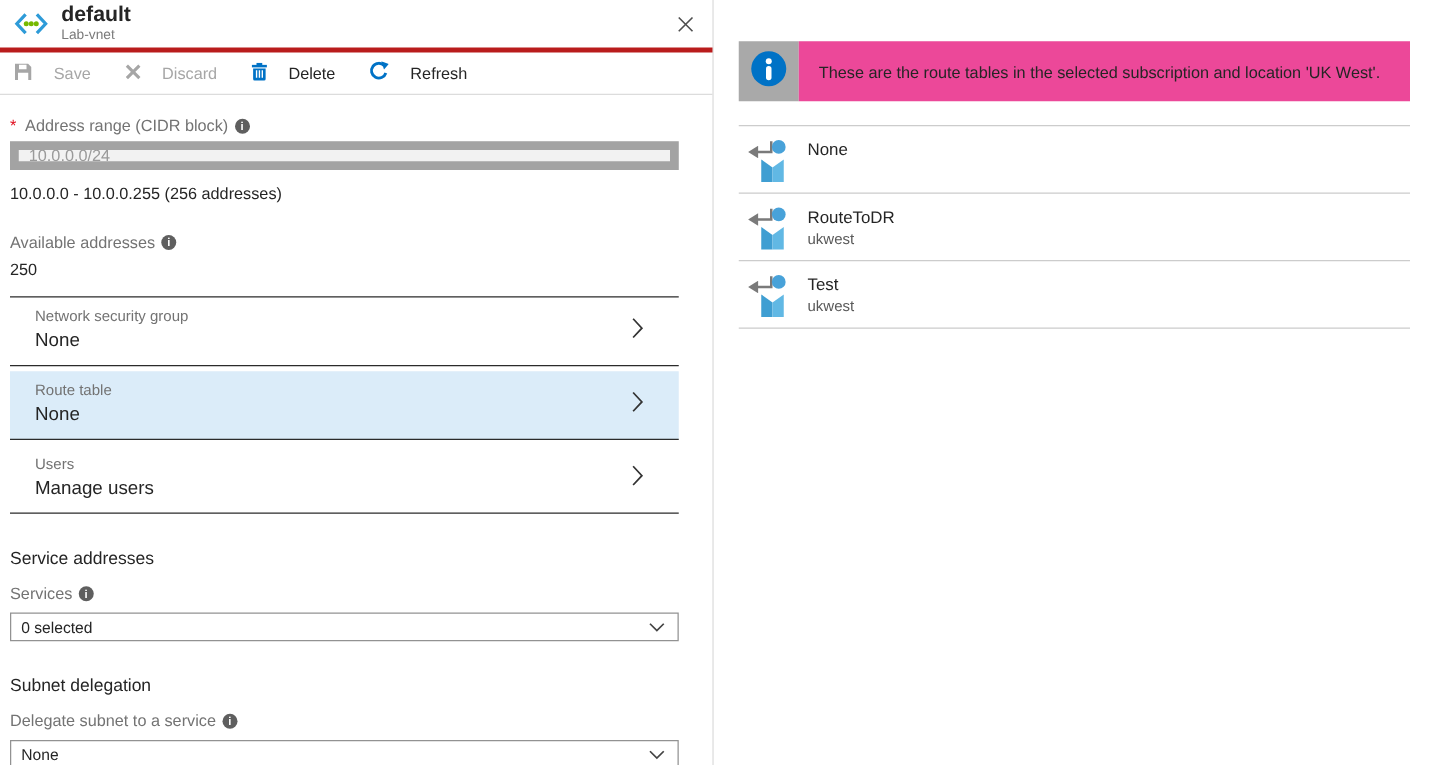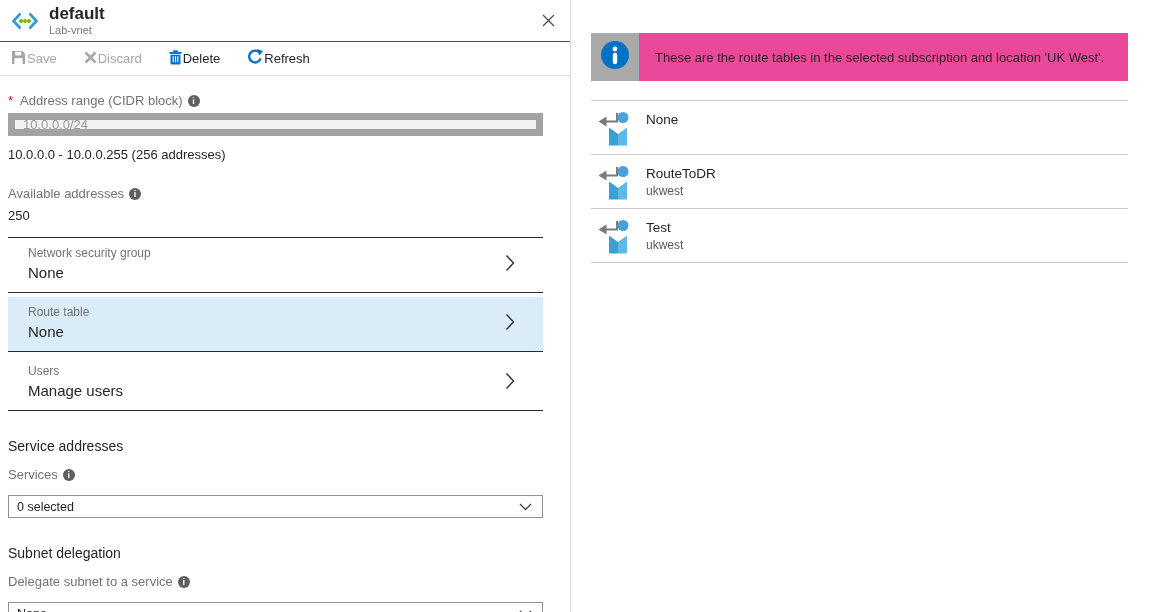--- a/index.html
+++ b/index.html
@@ -12,7 +12,7 @@
   .panel-right { flex:1; display:flex; flex-direction:column; background:#fff; }
 
   
-  .blade-header { height:42px; flex:none; border-bottom:1px solid #b91c1c; display:flex; align-items:center; padding-left:10px; }
+  .blade-header { height:42px; flex:none; border-bottom:4px solid #b91c1c; display:flex; align-items:center; padding-left:10px; }
   .blade-header.right { padding-left:23px; }
   .hdr-icon { width:30px; height:30px; flex:none; }
   .hdr-titles { margin-left:9px; line-height:1.05; }

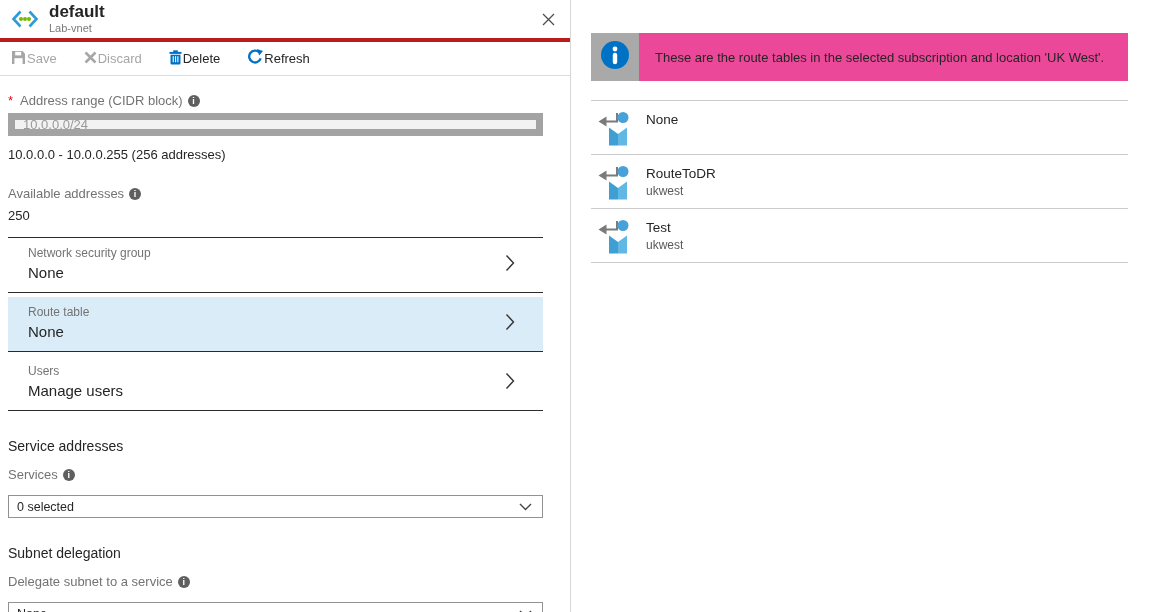--- a/index.html
+++ b/index.html
@@ -23,7 +23,7 @@
 
   
   .toolbar { height:34px; flex:none; border-bottom:1px solid #dcdcdc; display:flex; align-items:center; padding-left:11px; }
-  .tb-btn { display:flex; align-items:center; gap:1px; font-size:13px; margin-right:27px; cursor:pointer; color:#252525; }
+  .tb-btn { display:flex; align-items:center; gap:17px; font-size:13px; margin-right:27px; cursor:pointer; color:#252525; }
   .tb-btn.disabled { color:#a6a6a6; }
 
   

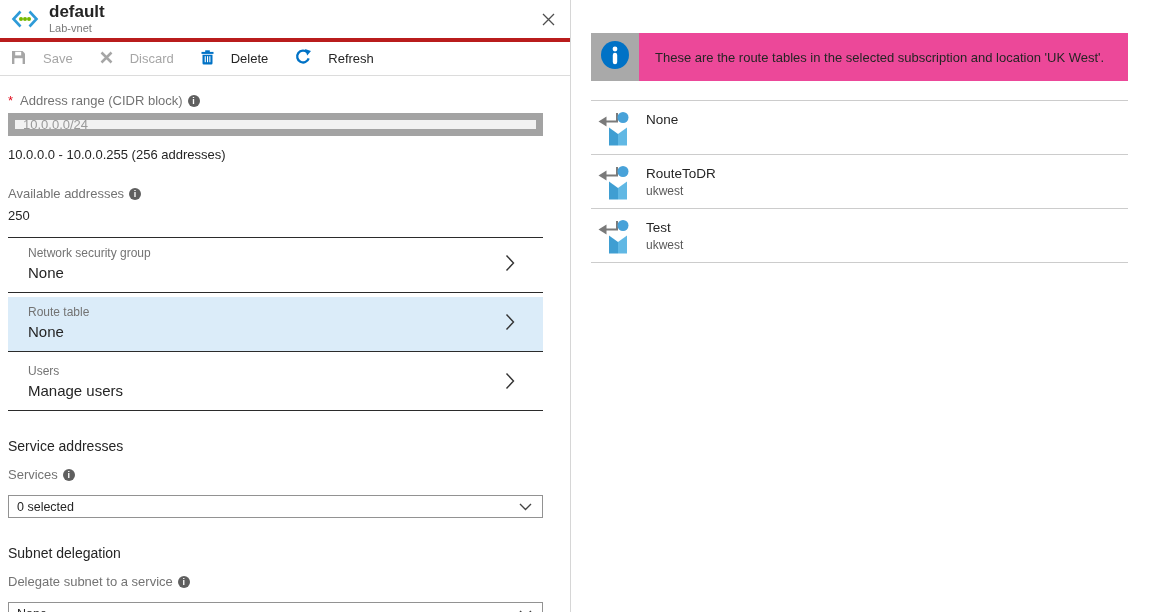--- a/index.html
+++ b/index.html
@@ -49,7 +49,7 @@
 
   .section-heading { margin-top:27px; font-size:14px; color:#252525; }
   .sub-label { margin-top:13px; }
-  .select-box { margin-top:13px; height:23px; border:1px solid #929292; background:#fff; display:flex;
+  .select-box { margin-top:8px; height:23px; border:1px solid #929292; background:#fff; display:flex;
     align-items:center; justify-content:space-between; padding:0 10px 0 8px; font-size:12.5px; color:#252525; cursor:pointer; }
 
   

